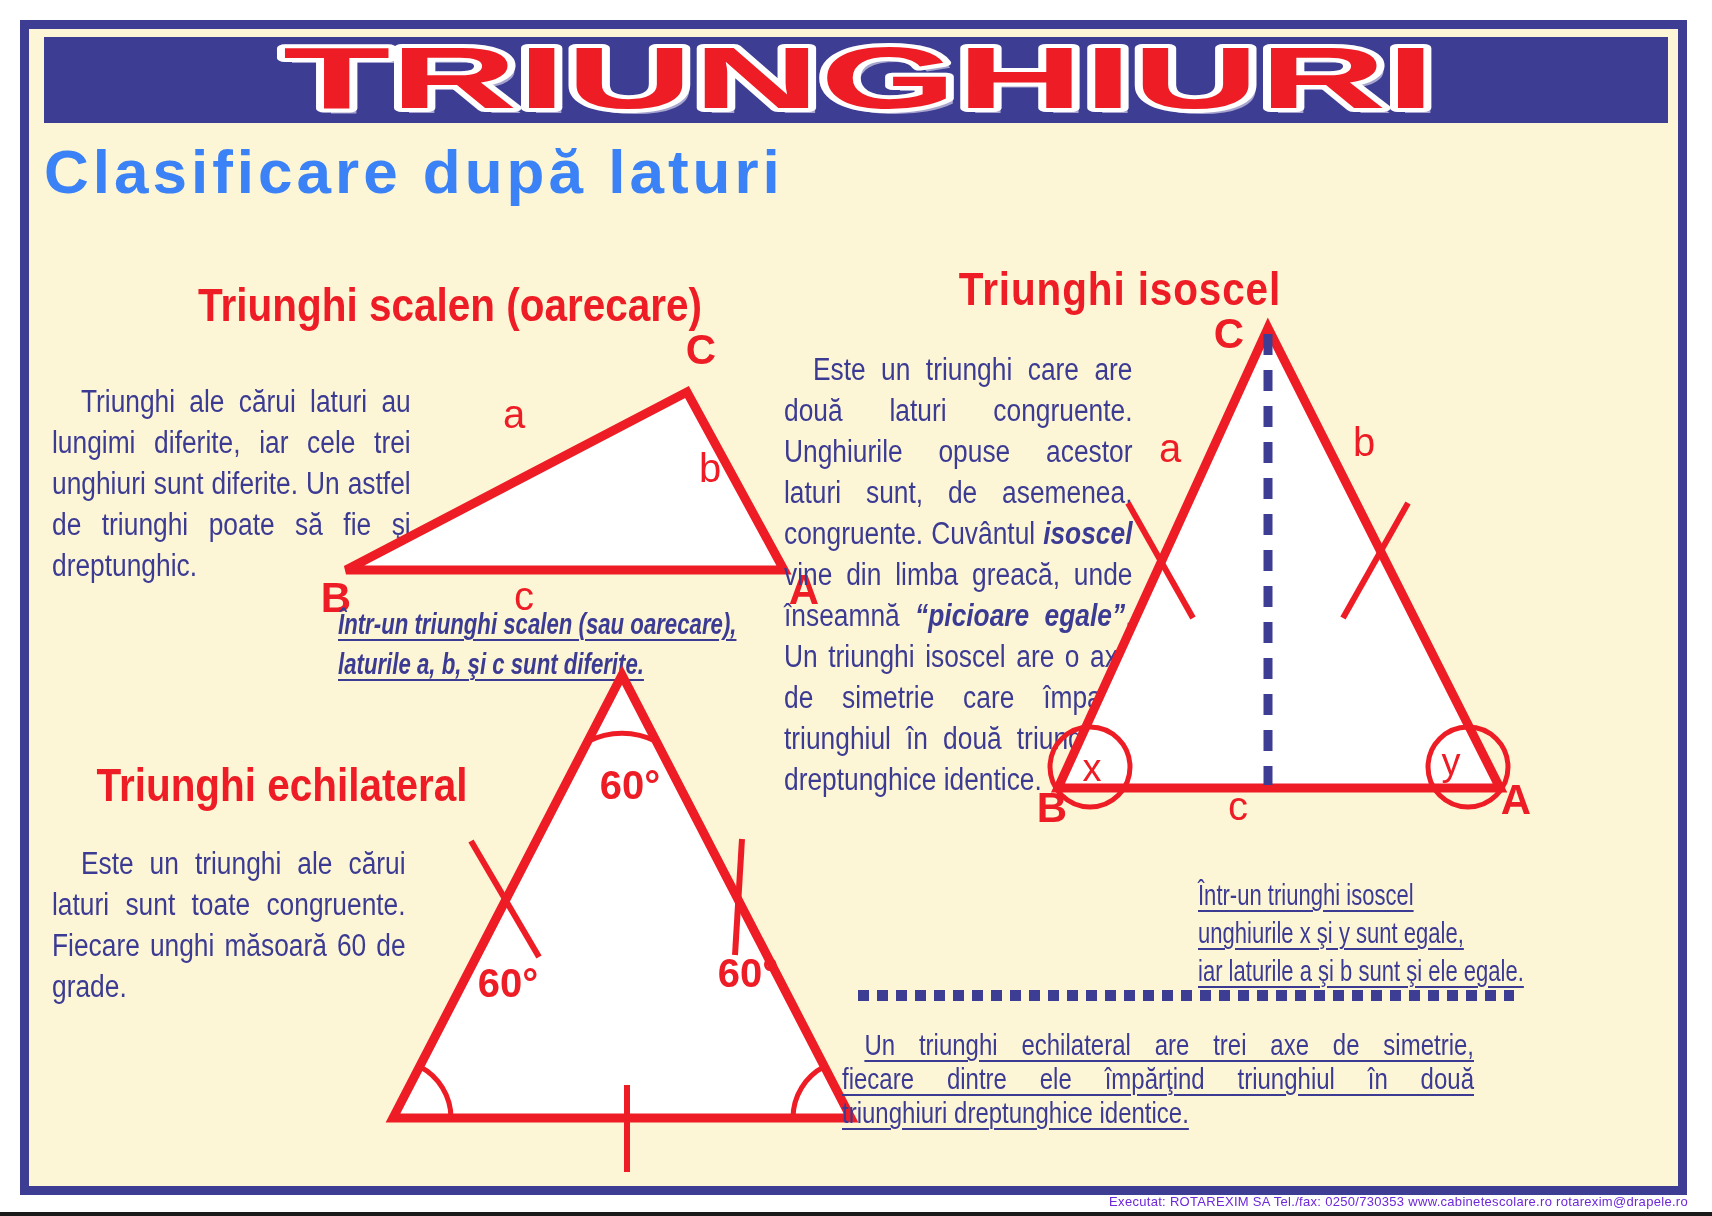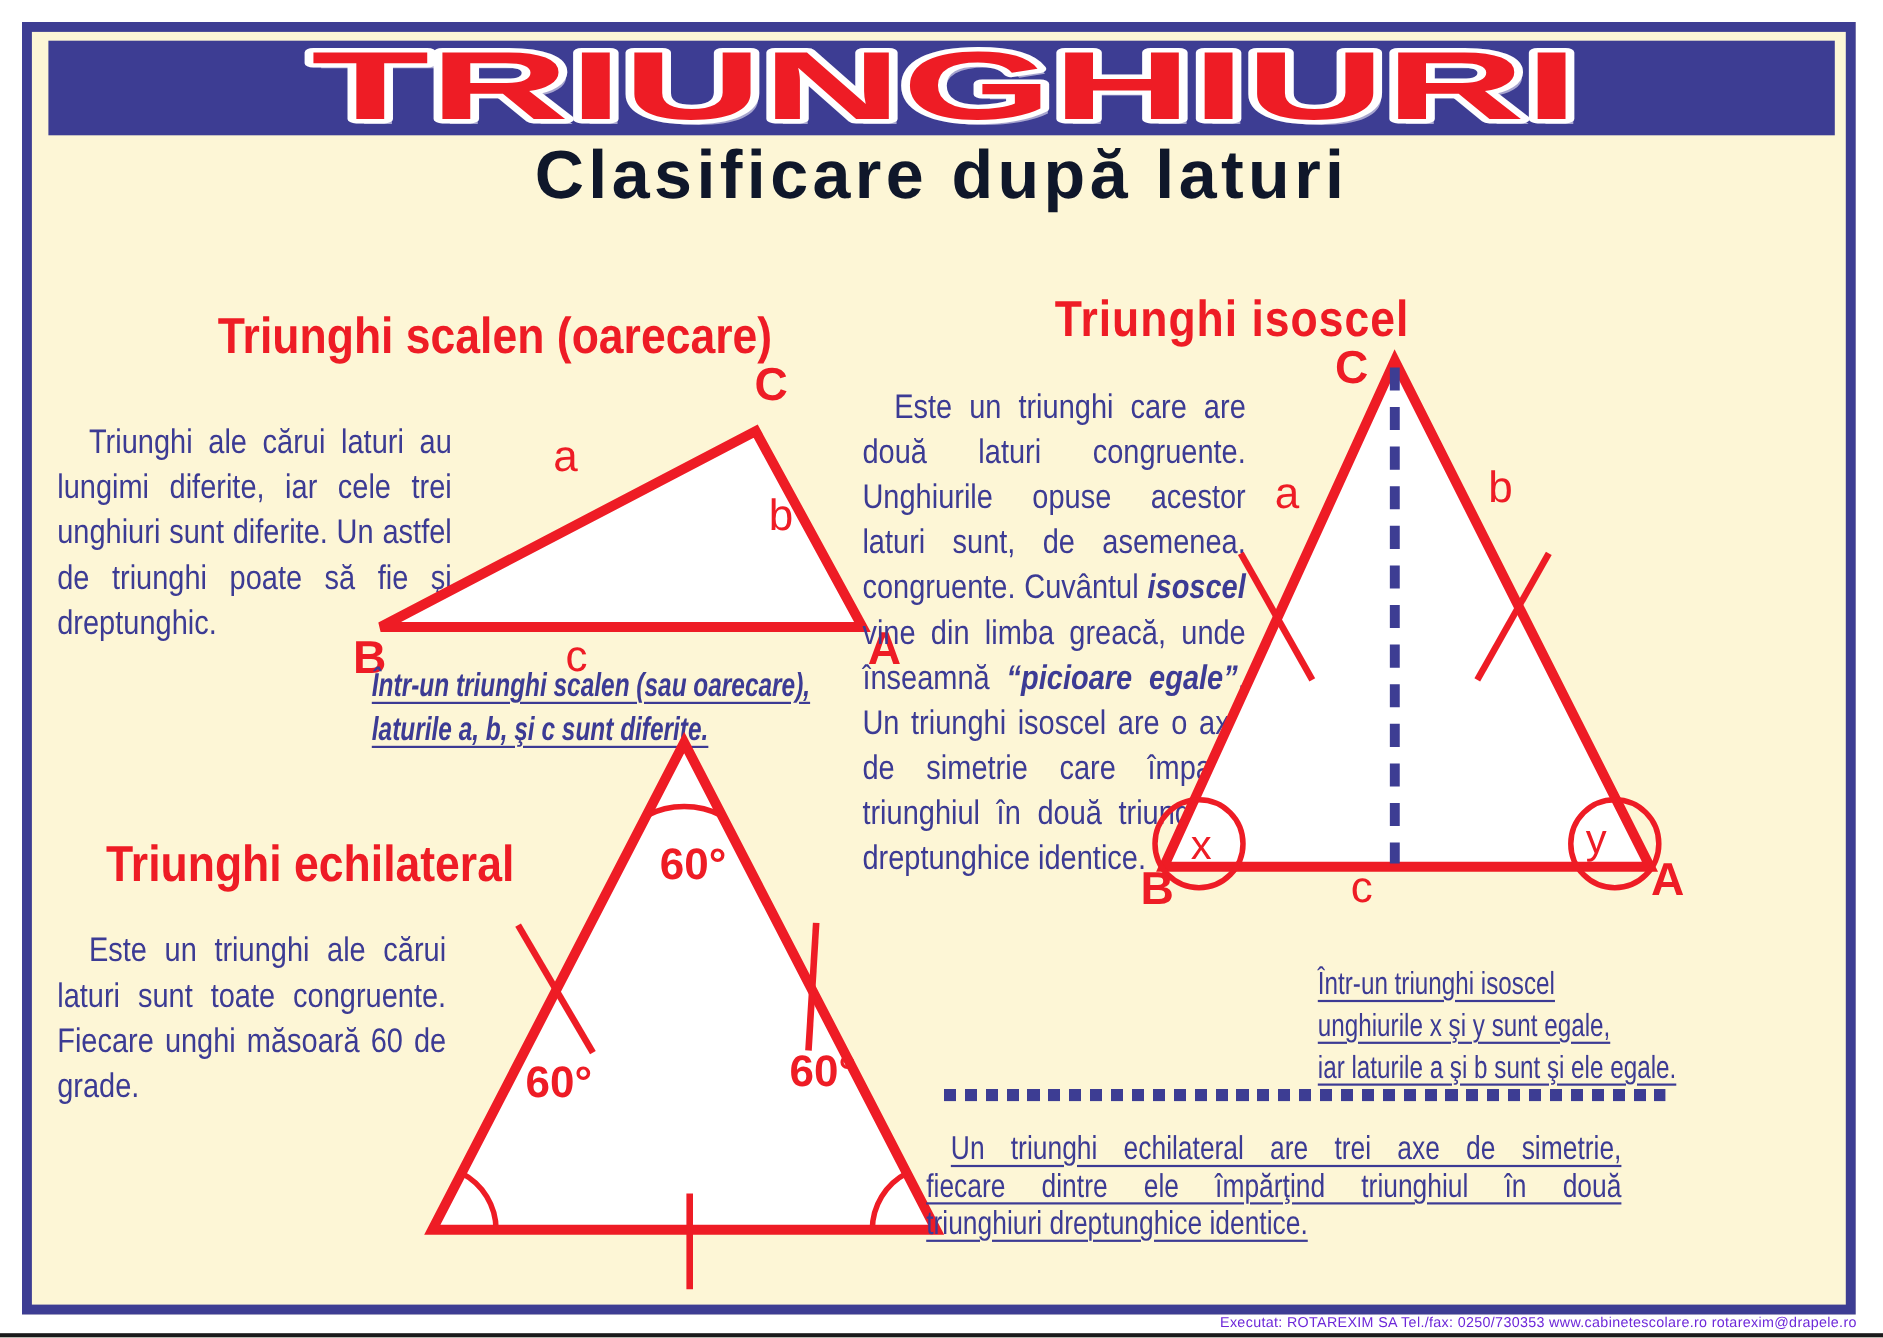--- a/index.html
+++ b/index.html
@@ -26,8 +26,8 @@
     font-weight:bold;font-size:88px;font-family:"Liberation Sans",sans-serif;
   }
   .subtitle{
-    position:absolute;left:44px;top:124px;width:1624px;text-align:center;
-    color:#0f172a;font-weight:bold;font-size:62px;letter-spacing:4px;
+    position:absolute;left:44px;top:136px;width:1624px;
+    color:#3b82f6;font-weight:bold;font-size:62px;letter-spacing:4px;
   }
   .section-heading{
     position:absolute;text-align:center;color:#ee1c25;font-weight:bold;font-size:46px;

